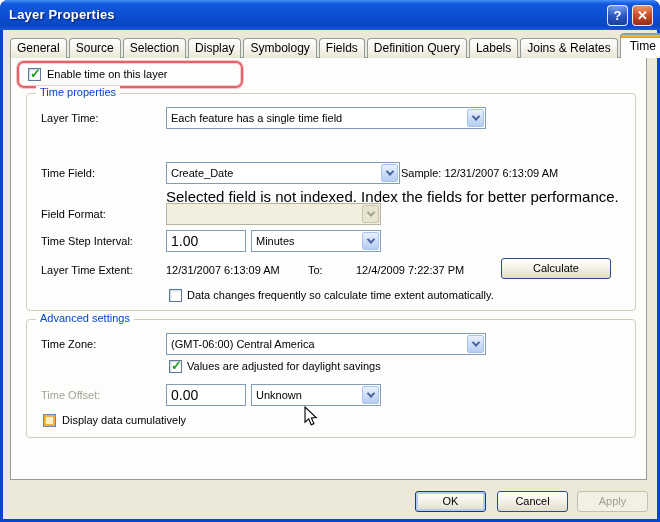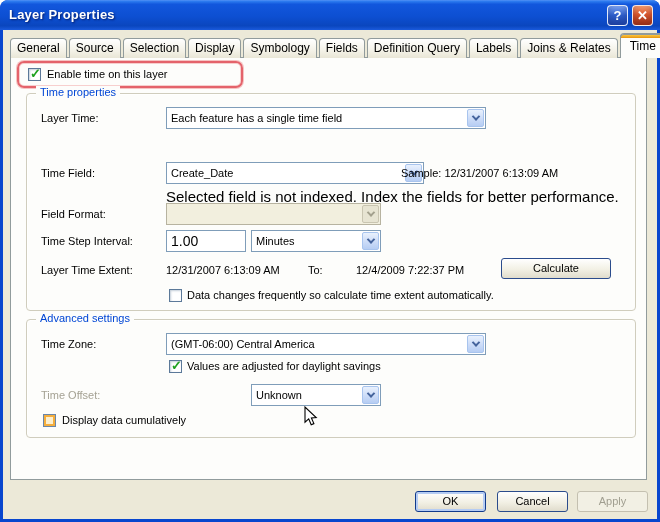--- a/index.html
+++ b/index.html
@@ -117,7 +117,7 @@
       </div>
 
       <span class="lbl" style="left:30px; top:109px;">Time Field:</span>
-      <div class="combo" style="left:155px; top:104px; width:258px;">
+      <div class="combo" style="left:155px; top:104px; width:234px;">
         <span class="combo-text">Create_Date</span>
         <span class="combo-btn">
             <i class="chev"></i>

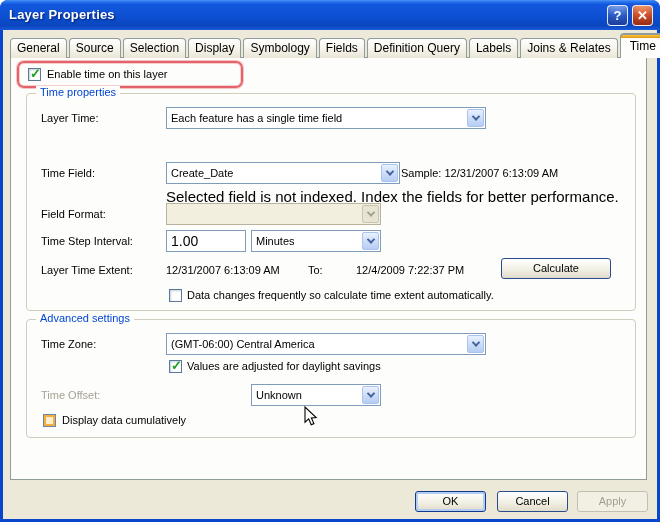--- a/index.html
+++ b/index.html
@@ -168,6 +168,7 @@
       <span class="lbl" style="left:176px; top:302px;">Values are adjusted for daylight savings</span>
 
       <span class="lbl disabled" style="left:30px; top:331px;">Time Offset:</span>
+      <input class="textbox" style="left: 155px; top: 326px; width: 80px;" value="0.00">
       <div class="combo" style="left:240px; top:326px; width:130px;">
         <span class="combo-text">Unknown</span>
         <span class="combo-btn">

